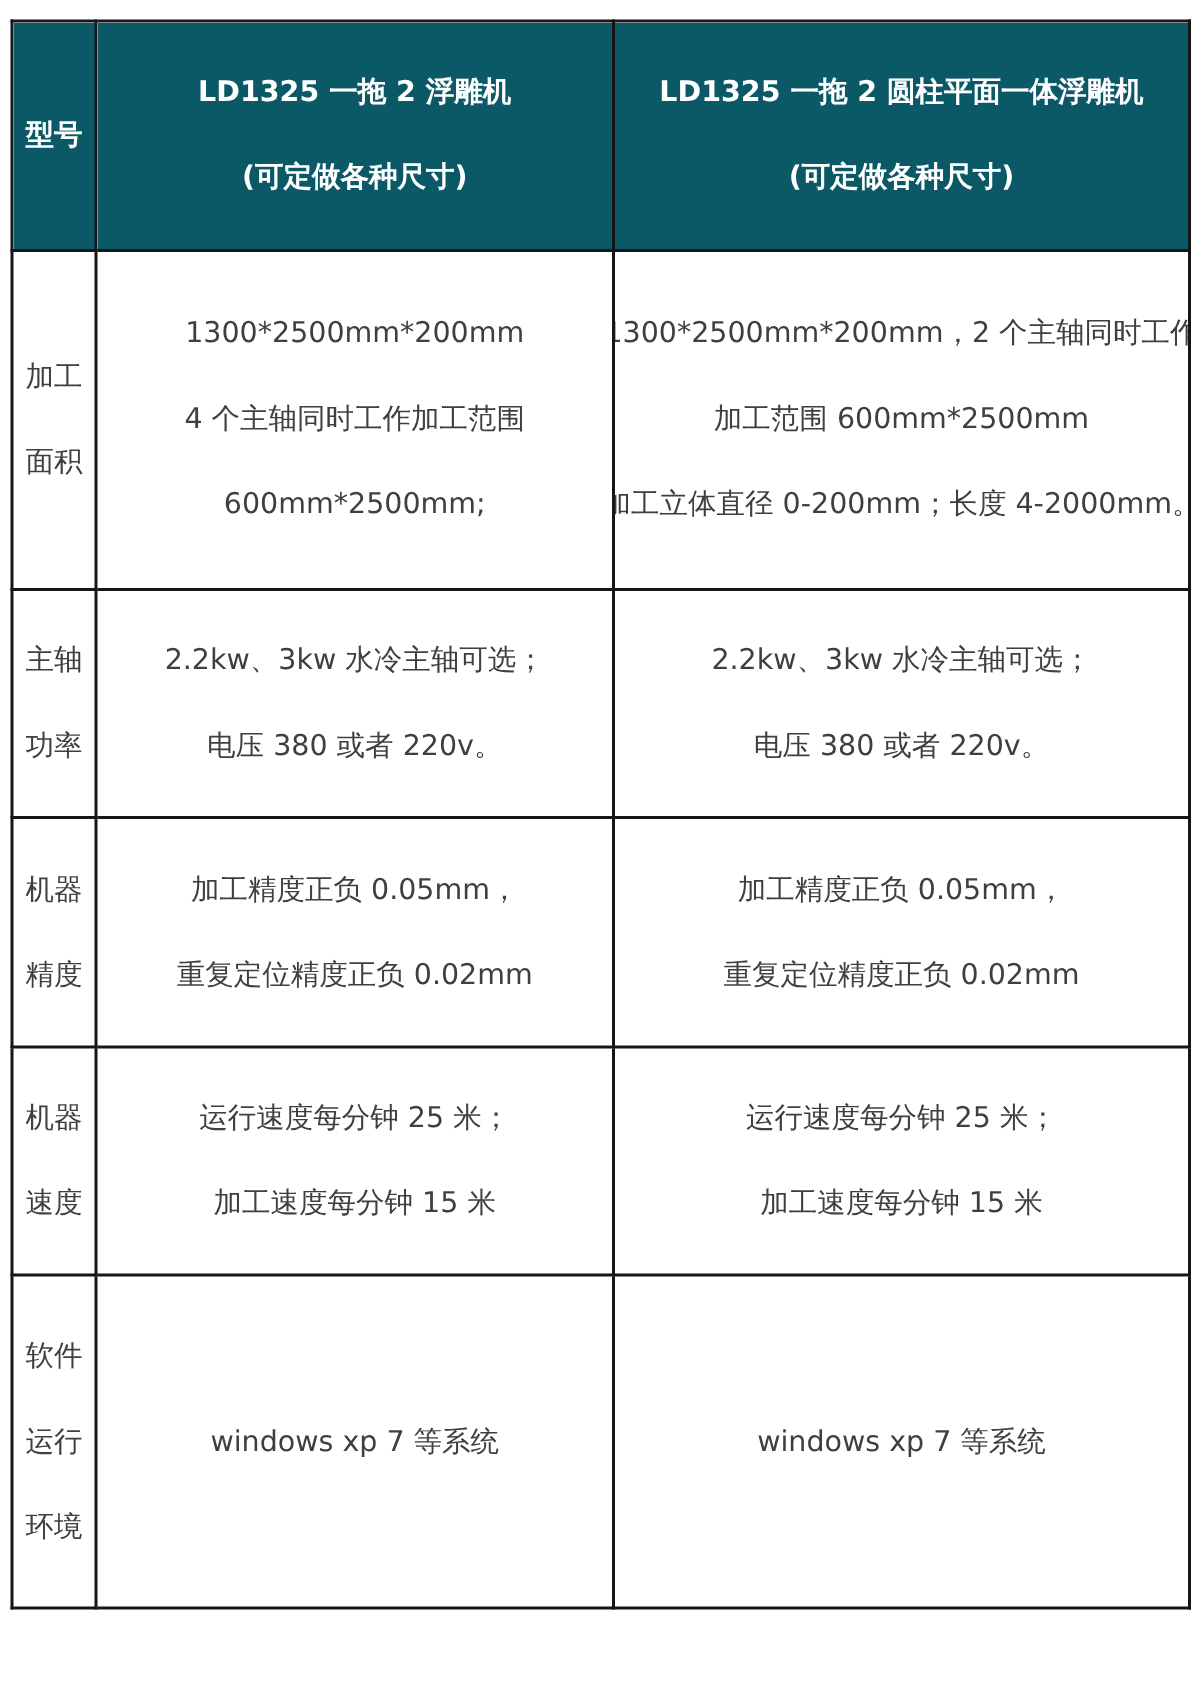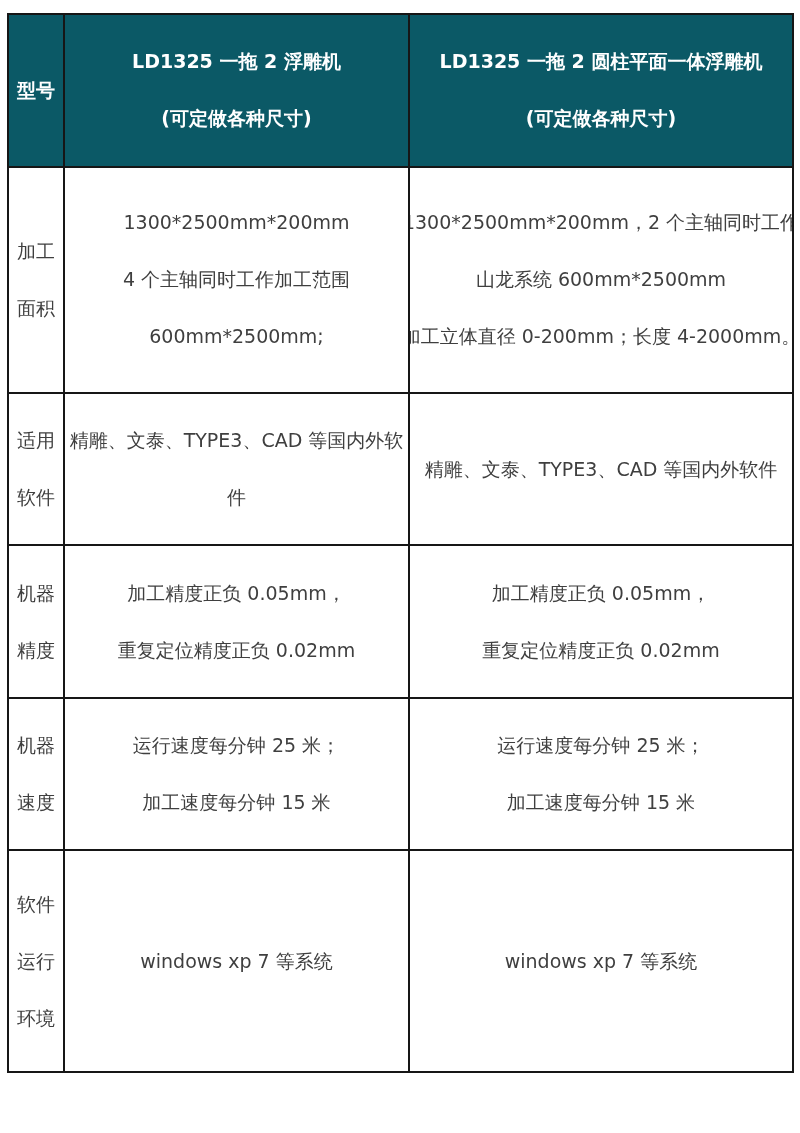--- a/index.html
+++ b/index.html
@@ -96,7 +96,7 @@
       <td>
         <div class="lines">
           <div class="line">1300*2500mm*200mm，2 个主轴同时工作</div>
-          <div class="line">山龙系统 600mm*2500mm</div>
+          <div class="line">加工范围 600mm*2500mm</div>
           <div class="line">加工立体直径 0-200mm；长度 4-2000mm。</div>
         </div>
       </td>

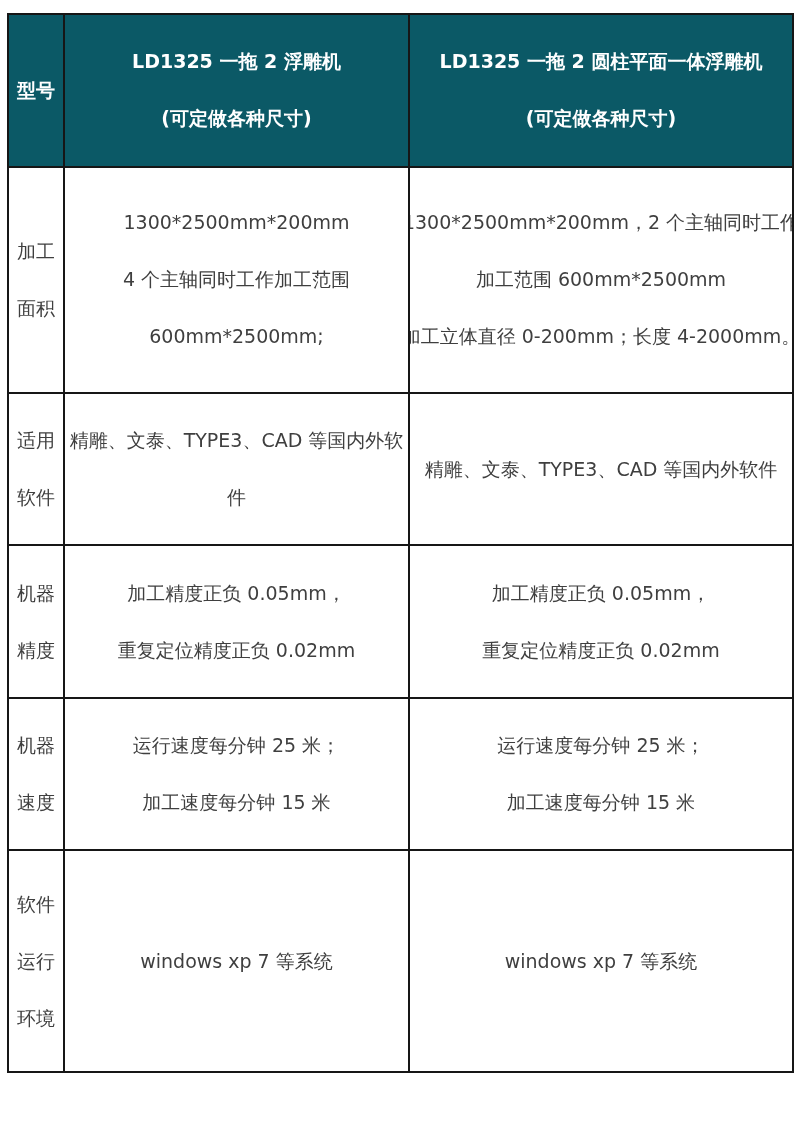--- a/index.html
+++ b/index.html
@@ -102,6 +102,26 @@
       </td>
     </tr>
 
+    <tr class="r-med">
+      <td>
+        <div class="lines">
+          <div class="line">主轴</div>
+          <div class="line">功率</div>
+        </div>
+      </td>
+      <td>
+        <div class="lines">
+          <div class="line">2.2kw、3kw 水冷主轴可选；</div>
+          <div class="line">电压 380 或者 220v。</div>
+        </div>
+      </td>
+      <td>
+        <div class="lines">
+          <div class="line">2.2kw、3kw 水冷主轴可选；</div>
+          <div class="line">电压 380 或者 220v。</div>
+        </div>
+      </td>
+    </tr>
 
 
     <tr class="r-med">

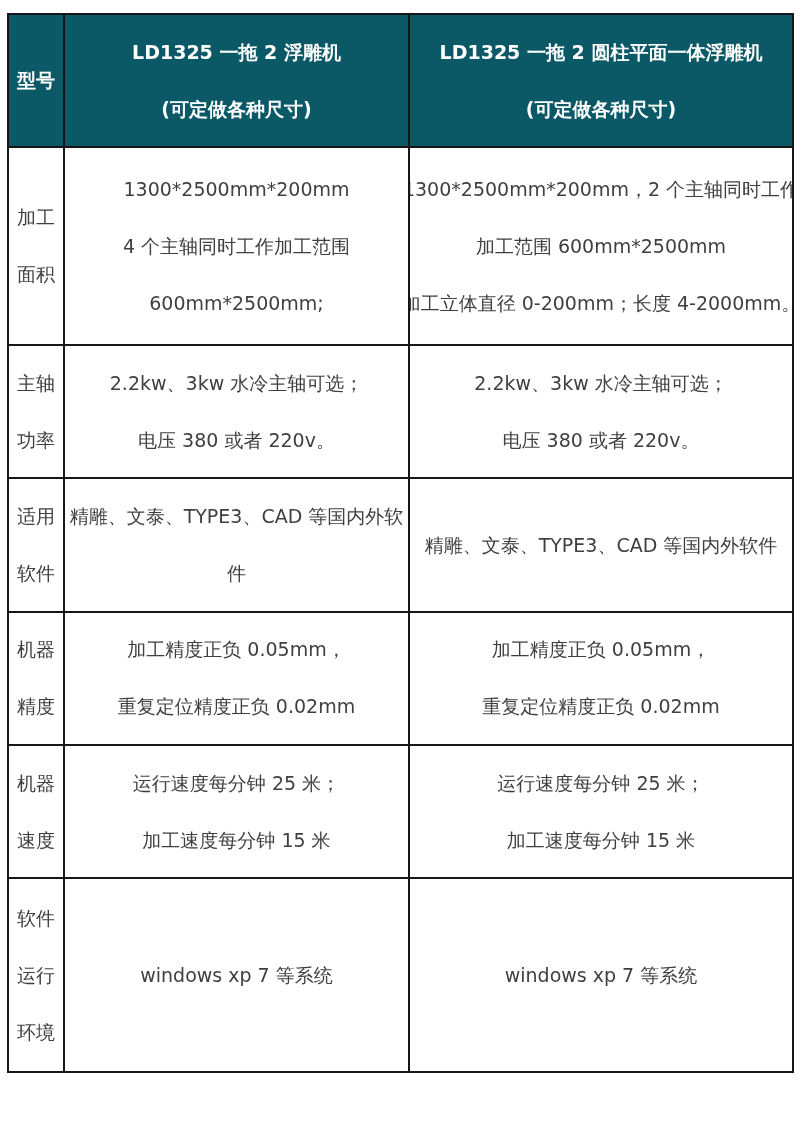--- a/index.html
+++ b/index.html
@@ -124,25 +124,6 @@
     </tr>
 
 
-    <tr class="r-med">
-      <td>
-        <div class="lines">
-          <div class="line">适用</div>
-          <div class="line">软件</div>
-        </div>
-      </td>
-      <td>
-        <div class="lines">
-          <div class="line">精雕、文泰、TYPE3、CAD 等国内外软</div>
-          <div class="line">件</div>
-        </div>
-      </td>
-      <td>
-        <div class="lines">
-          <div class="line">精雕、文泰、TYPE3、CAD 等国内外软件</div>
-        </div>
-      </td>
-    </tr>
 
     <tr class="r-med">
       <td>

